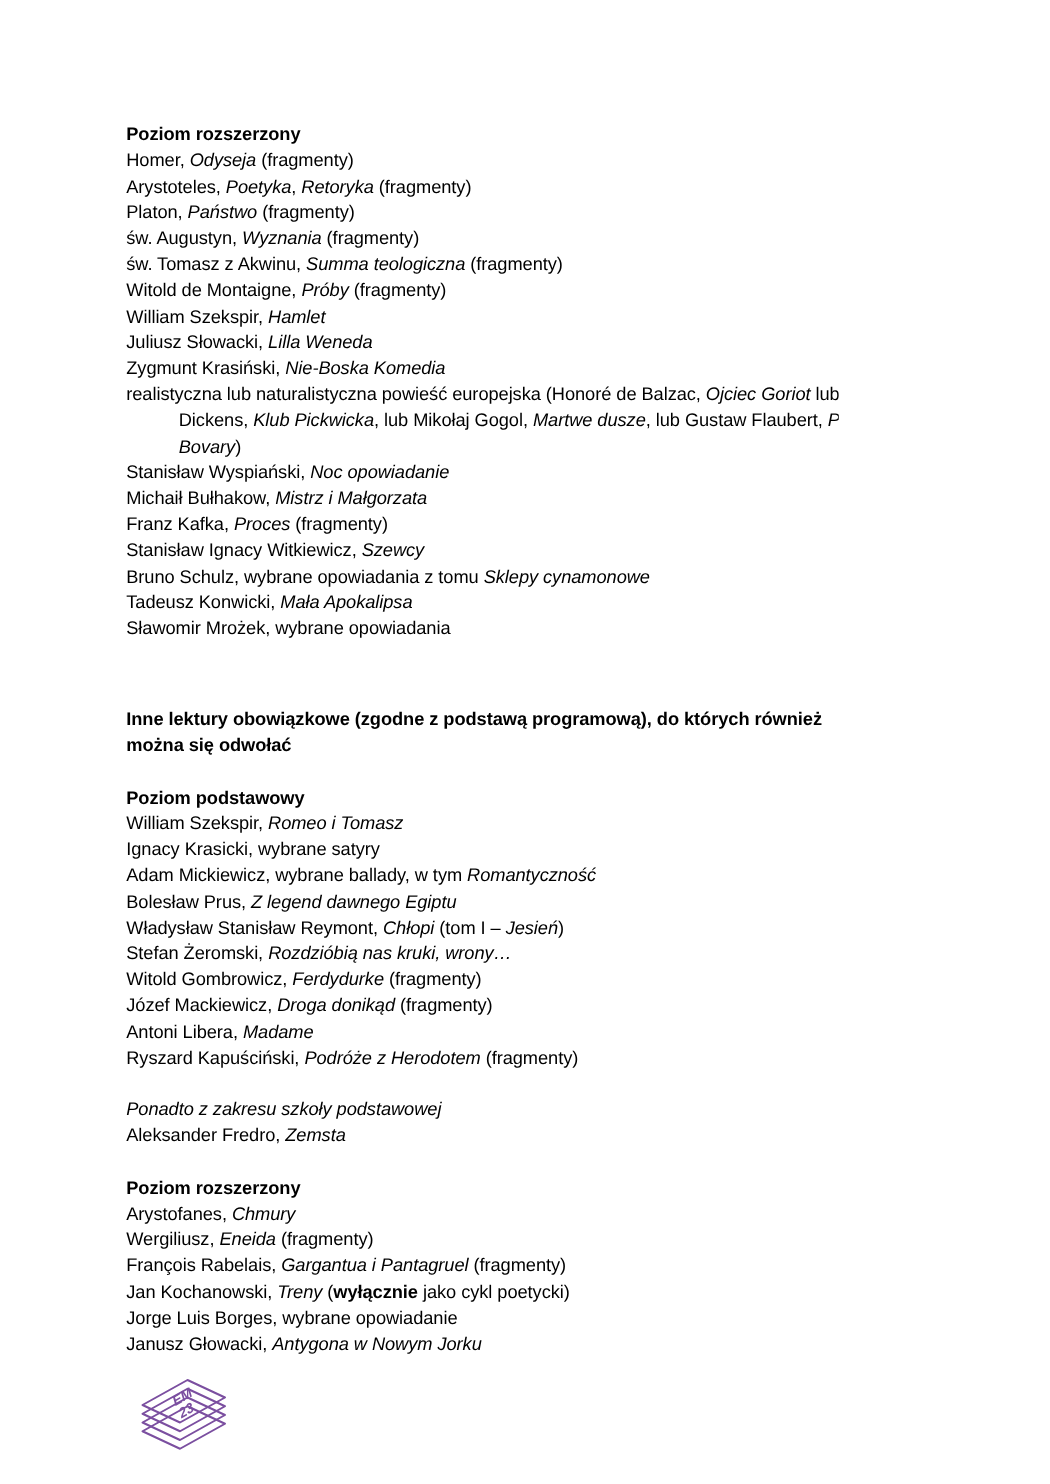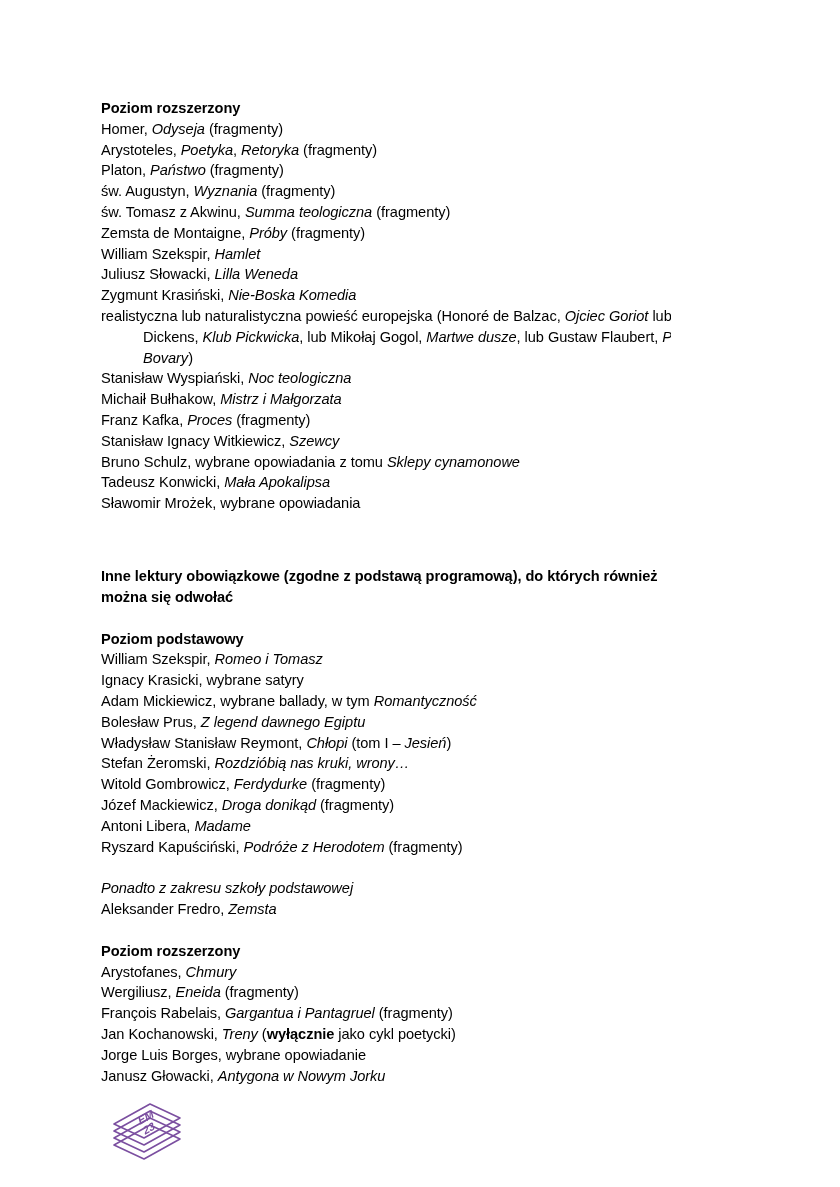--- a/index.html
+++ b/index.html
@@ -103,7 +103,7 @@
 
     <div class="line"><span>św. Tomasz z Akwinu, </span><i class="t">Summa teologiczna</i><span> (fragmenty)</span></div>
 
-    <div class="line"><span>Zemsta de Montaigne, </span><i class="t">Próby</i><span> (fragmenty)</span></div>
+    <div class="line"><span>Witold de Montaigne, </span><i class="t">Próby</i><span> (fragmenty)</span></div>
 
     <div class="line"><span>William Szekspir, </span><i class="t">Hamlet</i><span></span></div>
 

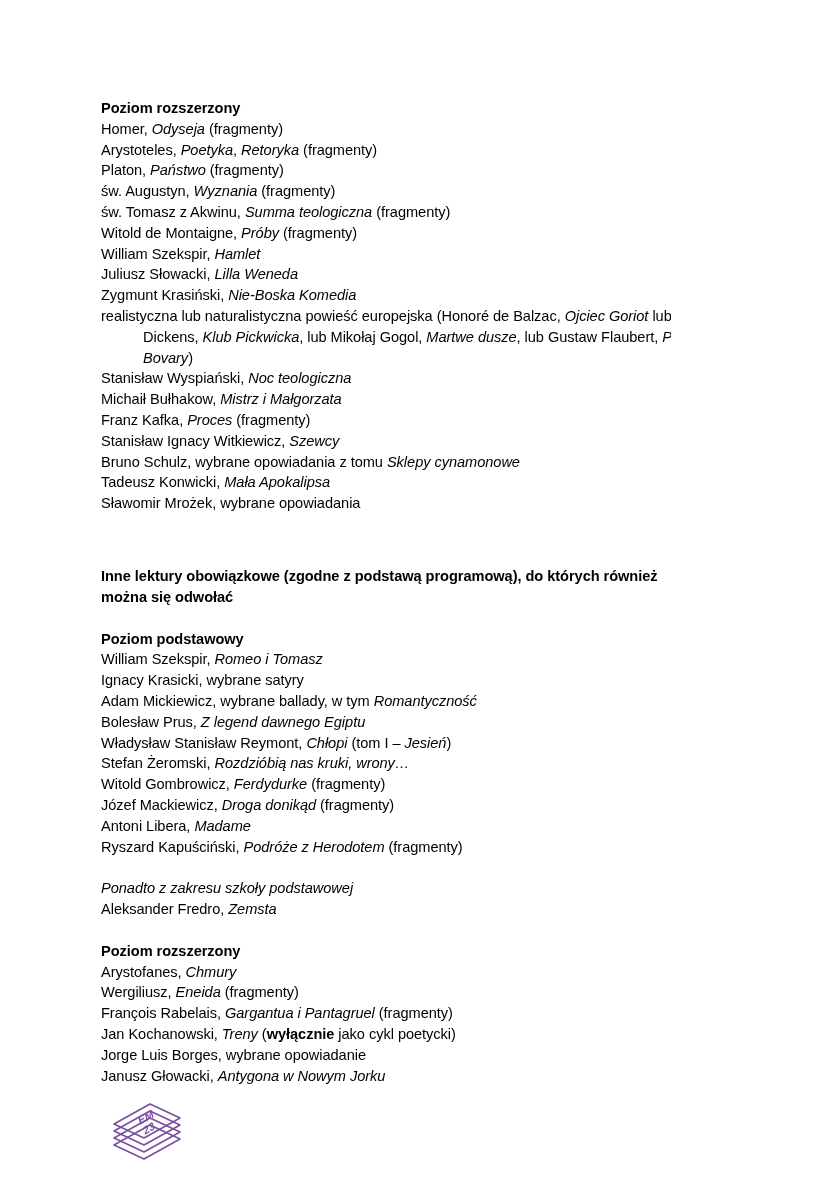--- a/index.html
+++ b/index.html
@@ -113,7 +113,7 @@
 
     <div class="line hang"><span>realistyczna lub naturalistyczna powieść europejska (Honoré de Balzac, </span><i class="t">Ojciec Goriot</i><span> lub Charles Dickens, </span><i class="t">Klub Pickwicka</i><span>, lub Mikołaj Gogol, </span><i class="t">Martwe dusze</i><span>, lub Gustaw Flaubert, </span><i class="t">Pani Bovary</i><span>)</span></div>
 
-    <div class="line"><span>Stanisław Wyspiański, </span><i class="t">Noc teologiczna</i><span></span></div>
+    <div class="line"><span>Stanisław Wyspiański, </span><i class="t">Noc opowiadanie</i><span></span></div>
 
     <div class="line"><span>Michaił Bułhakow, </span><i class="t">Mistrz i Małgorzata</i><span></span></div>
 

